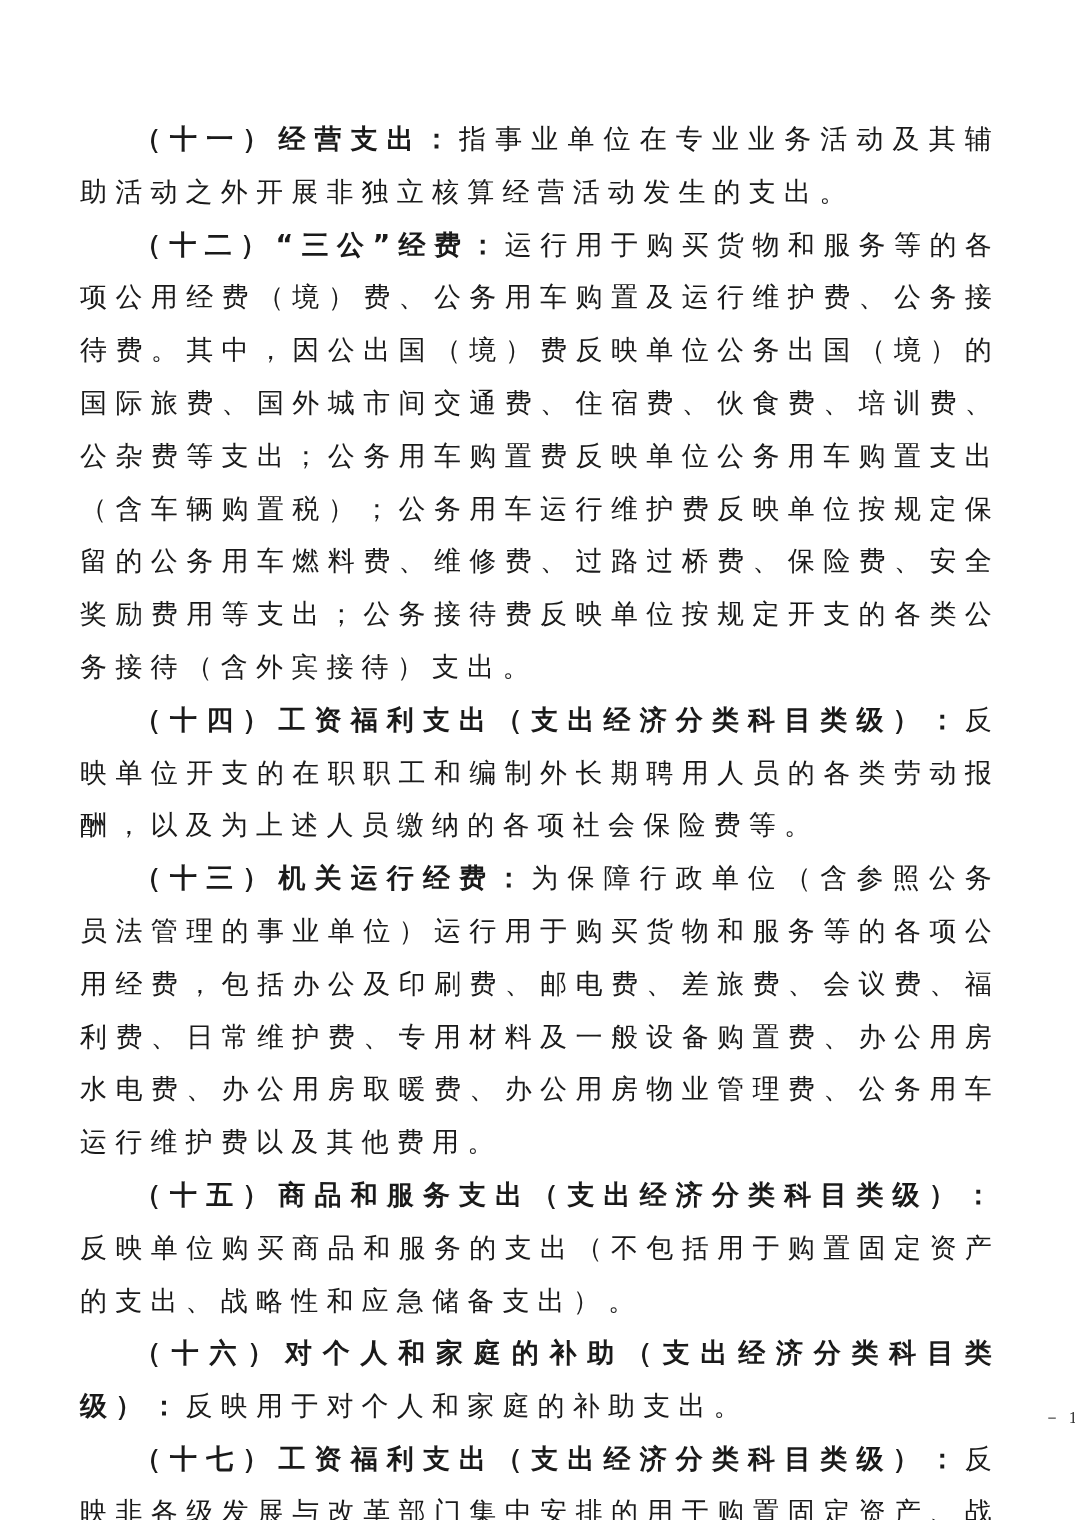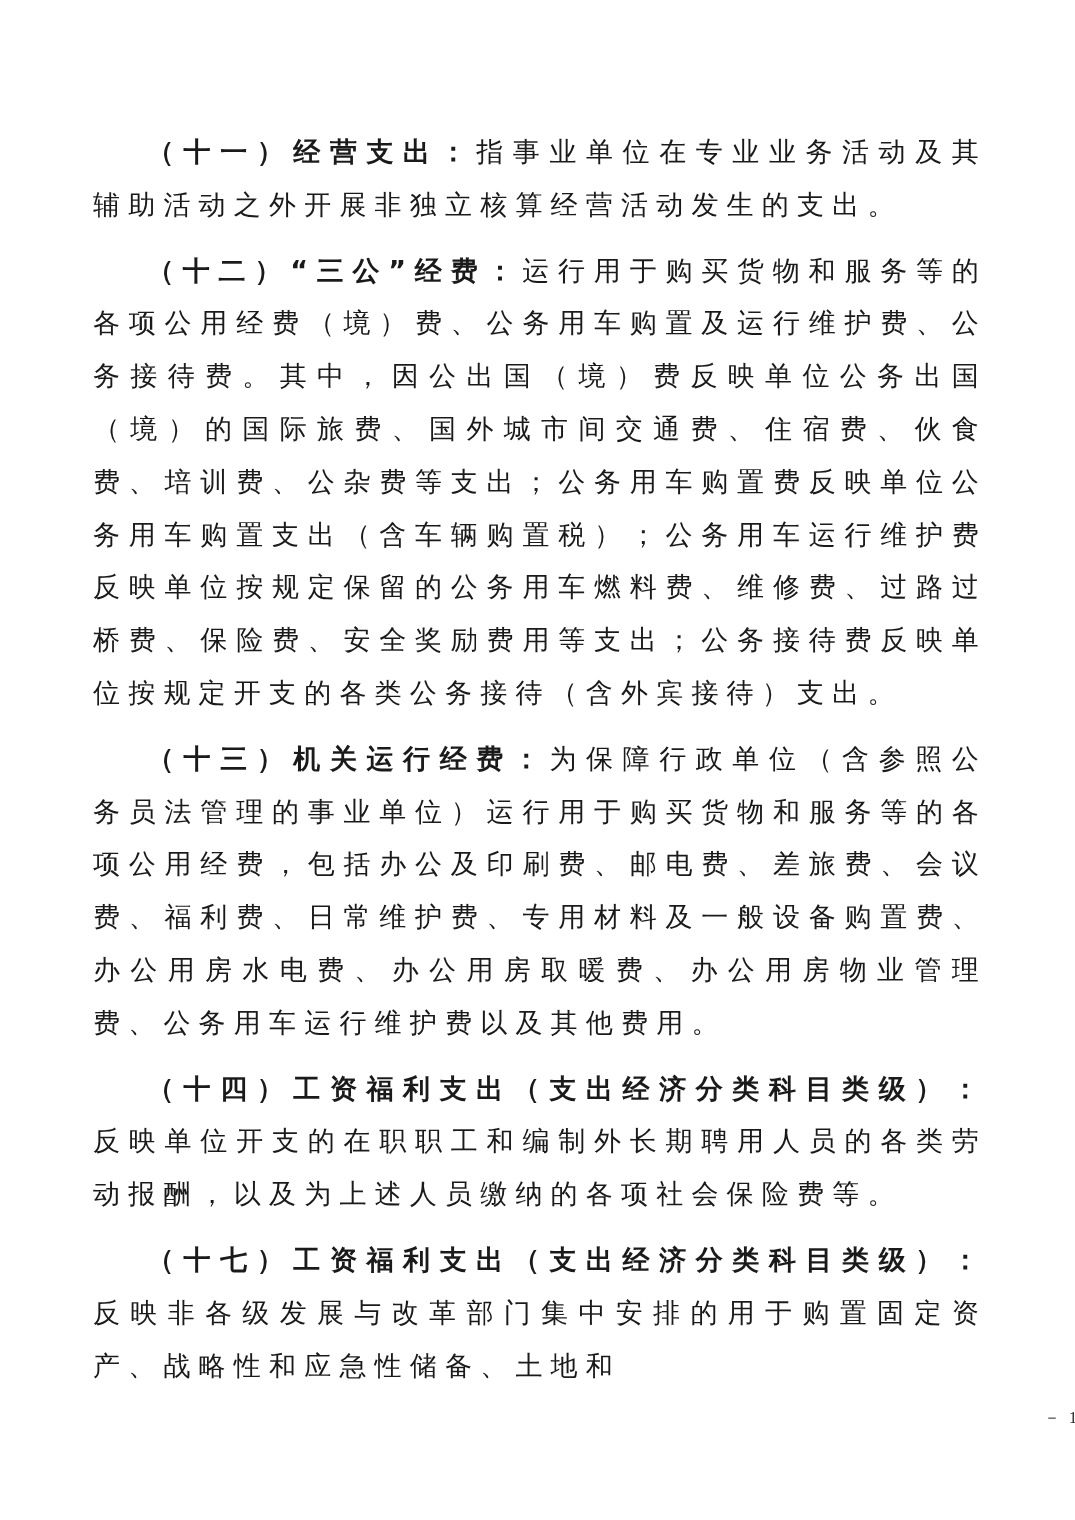--- a/index.html
+++ b/index.html
@@ -15,7 +15,7 @@
       line-height: 52.8px;
     }
     .para {
-      margin: 13px;
+      margin: 0;
       text-indent: 2em;
       text-align: justify;
       text-align-last: left;

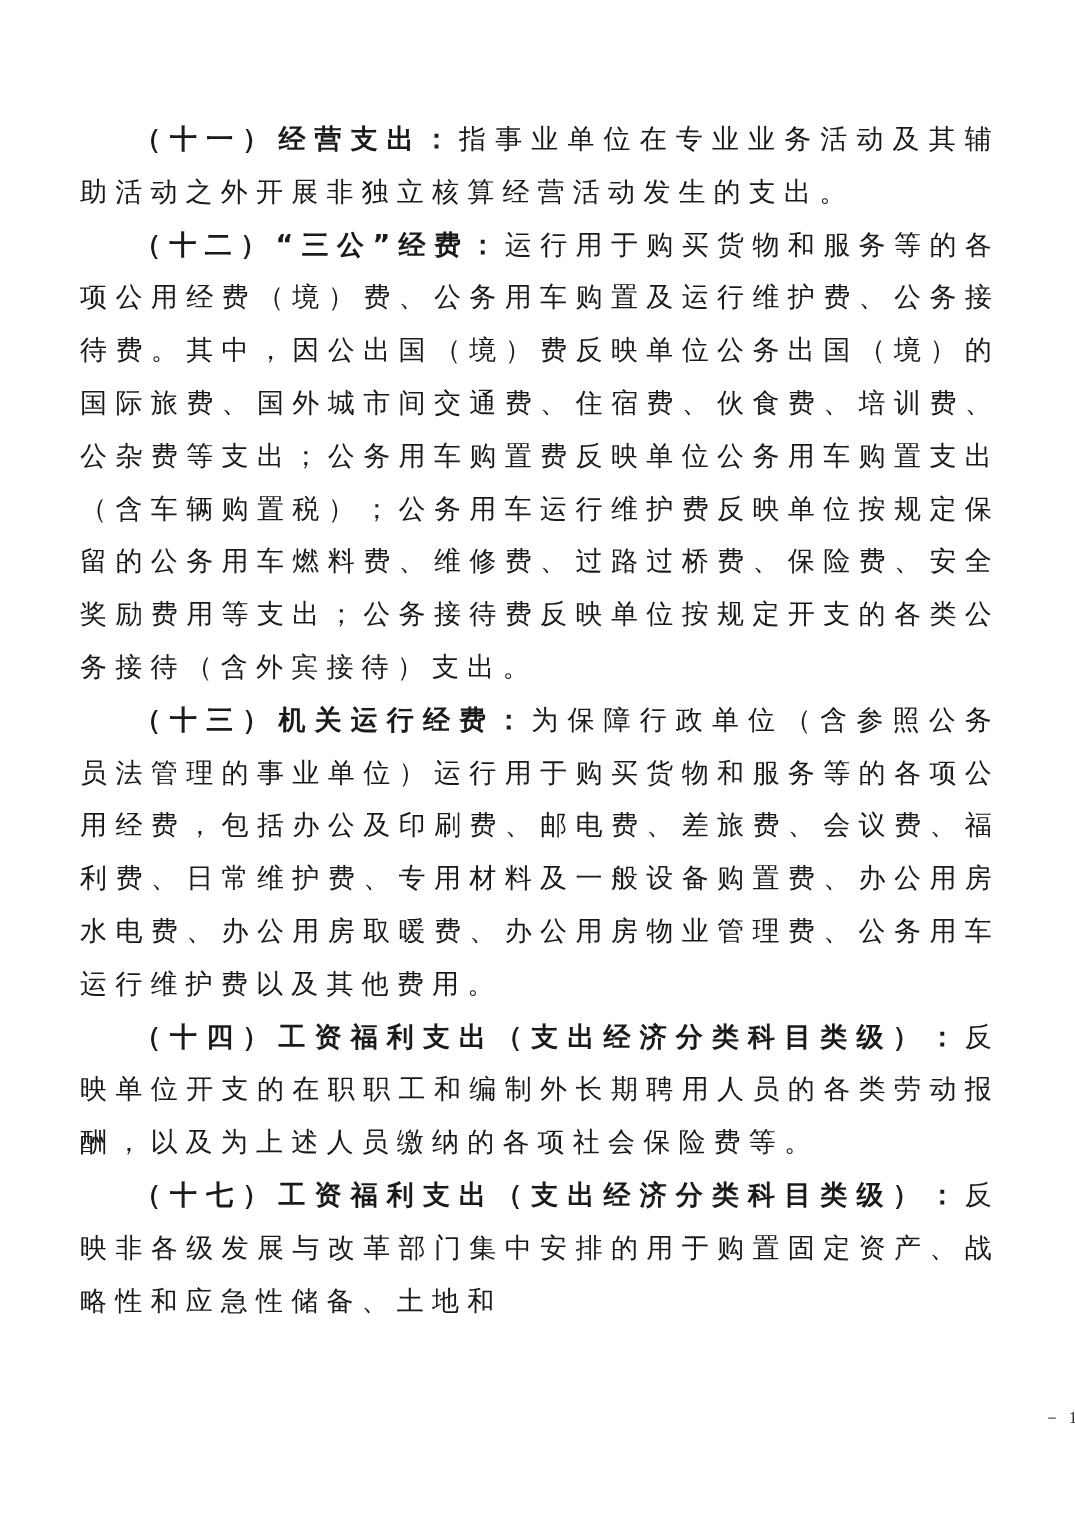--- a/index.html
+++ b/index.html
@@ -44,8 +44,8 @@
 <div class="page">
   <p class="para"><span class="term">（十一）经营支出：</span><span>指事业单位在专业业务活动及其辅助活动之外开展非独立核算经营活动发生的支出。</span></p>
   <p class="para"><span class="term">（十二）“三公”经费：</span><span>运行用于购买货物和服务等的各项公用经费（境）费、公务用车购置及运行维护费、公务接待费。其中，因公出国（境）费反映单位公务出国（境）的国际旅费、国外城市间交通费、住宿费、伙食费、培训费、公杂费等支出；公务用车购置费反映单位公务用车购置支出（含车辆购置税）；公务用车运行维护费反映单位按规定保留的公务用车燃料费、维修费、过路过桥费、保险费、安全奖励费用等支出；公务接待费反映单位按规定开支的各类公务接待（含外宾接待）支出。</span></p>
+  <p class="para"><span class="term">（十四）工资福利支出（支出经济分类科目类级）：</span><span>反映单位开支的在职职工和编制外长期聘用人员的各类劳动报酬，以及为上述人员缴纳的各项社会保险费等。</span></p>
   <p class="para"><span class="term">（十三）机关运行经费：</span><span>为保障行政单位（含参照公务员法管理的事业单位）运行用于购买货物和服务等的各项公用经费，包括办公及印刷费、邮电费、差旅费、会议费、福利费、日常维护费、专用材料及一般设备购置费、办公用房水电费、办公用房取暖费、办公用房物业管理费、公务用车运行维护费以及其他费用。</span></p>
-  <p class="para"><span class="term">（十四）工资福利支出（支出经济分类科目类级）：</span><span>反映单位开支的在职职工和编制外长期聘用人员的各类劳动报酬，以及为上述人员缴纳的各项社会保险费等。</span></p>
   <p class="para"><span class="term">（十七）工资福利支出（支出经济分类科目类级）：</span><span>反映非各级发展与改革部门集中安排的用于购置固定资产、战略性和应急性储备、土地和</span></p>
 </div>
 

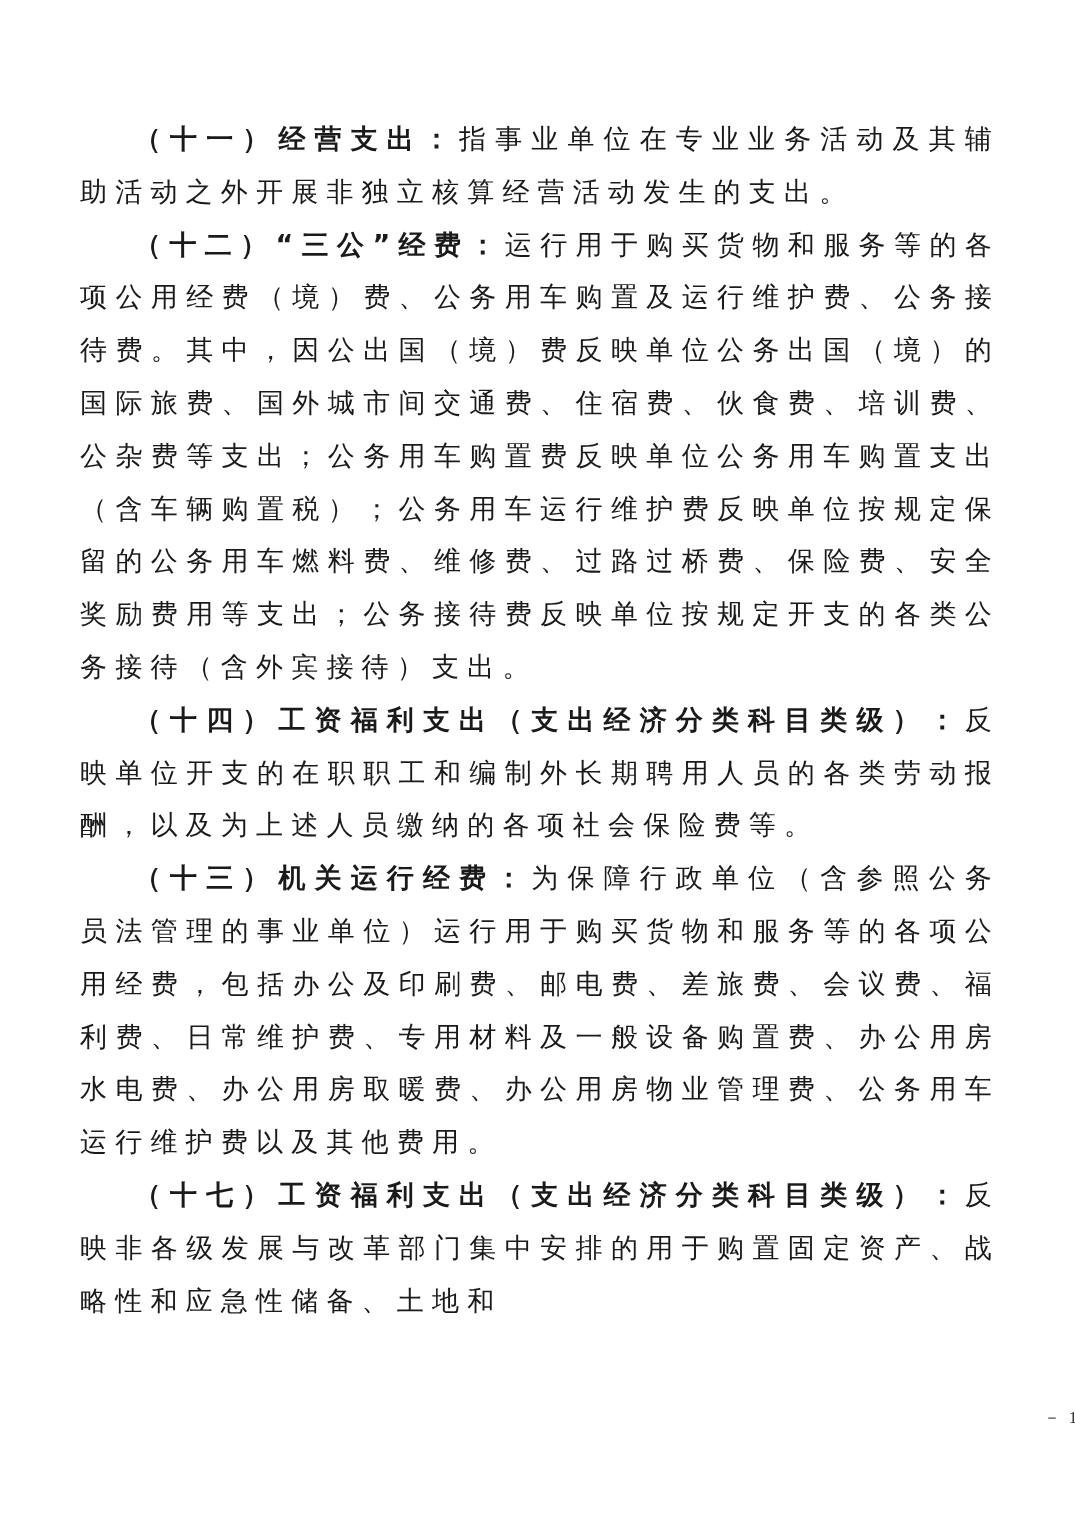--- a/index.html
+++ b/index.html
@@ -46,6 +46,7 @@
   <p class="para"><span class="term">（十二）“三公”经费：</span><span>运行用于购买货物和服务等的各项公用经费（境）费、公务用车购置及运行维护费、公务接待费。其中，因公出国（境）费反映单位公务出国（境）的国际旅费、国外城市间交通费、住宿费、伙食费、培训费、公杂费等支出；公务用车购置费反映单位公务用车购置支出（含车辆购置税）；公务用车运行维护费反映单位按规定保留的公务用车燃料费、维修费、过路过桥费、保险费、安全奖励费用等支出；公务接待费反映单位按规定开支的各类公务接待（含外宾接待）支出。</span></p>
   <p class="para"><span class="term">（十四）工资福利支出（支出经济分类科目类级）：</span><span>反映单位开支的在职职工和编制外长期聘用人员的各类劳动报酬，以及为上述人员缴纳的各项社会保险费等。</span></p>
   <p class="para"><span class="term">（十三）机关运行经费：</span><span>为保障行政单位（含参照公务员法管理的事业单位）运行用于购买货物和服务等的各项公用经费，包括办公及印刷费、邮电费、差旅费、会议费、福利费、日常维护费、专用材料及一般设备购置费、办公用房水电费、办公用房取暖费、办公用房物业管理费、公务用车运行维护费以及其他费用。</span></p>
+  <p class="para"><span class="term">（十五）商品和服务支出（支出经济分类科目类级）：</span><span>反映单位购买商品和服务的支出（不包括用于购置固定资产的支出、战略性和应急储备支出）。</span></p>
   <p class="para"><span class="term">（十七）工资福利支出（支出经济分类科目类级）：</span><span>反映非各级发展与改革部门集中安排的用于购置固定资产、战略性和应急性储备、土地和</span></p>
 </div>
 

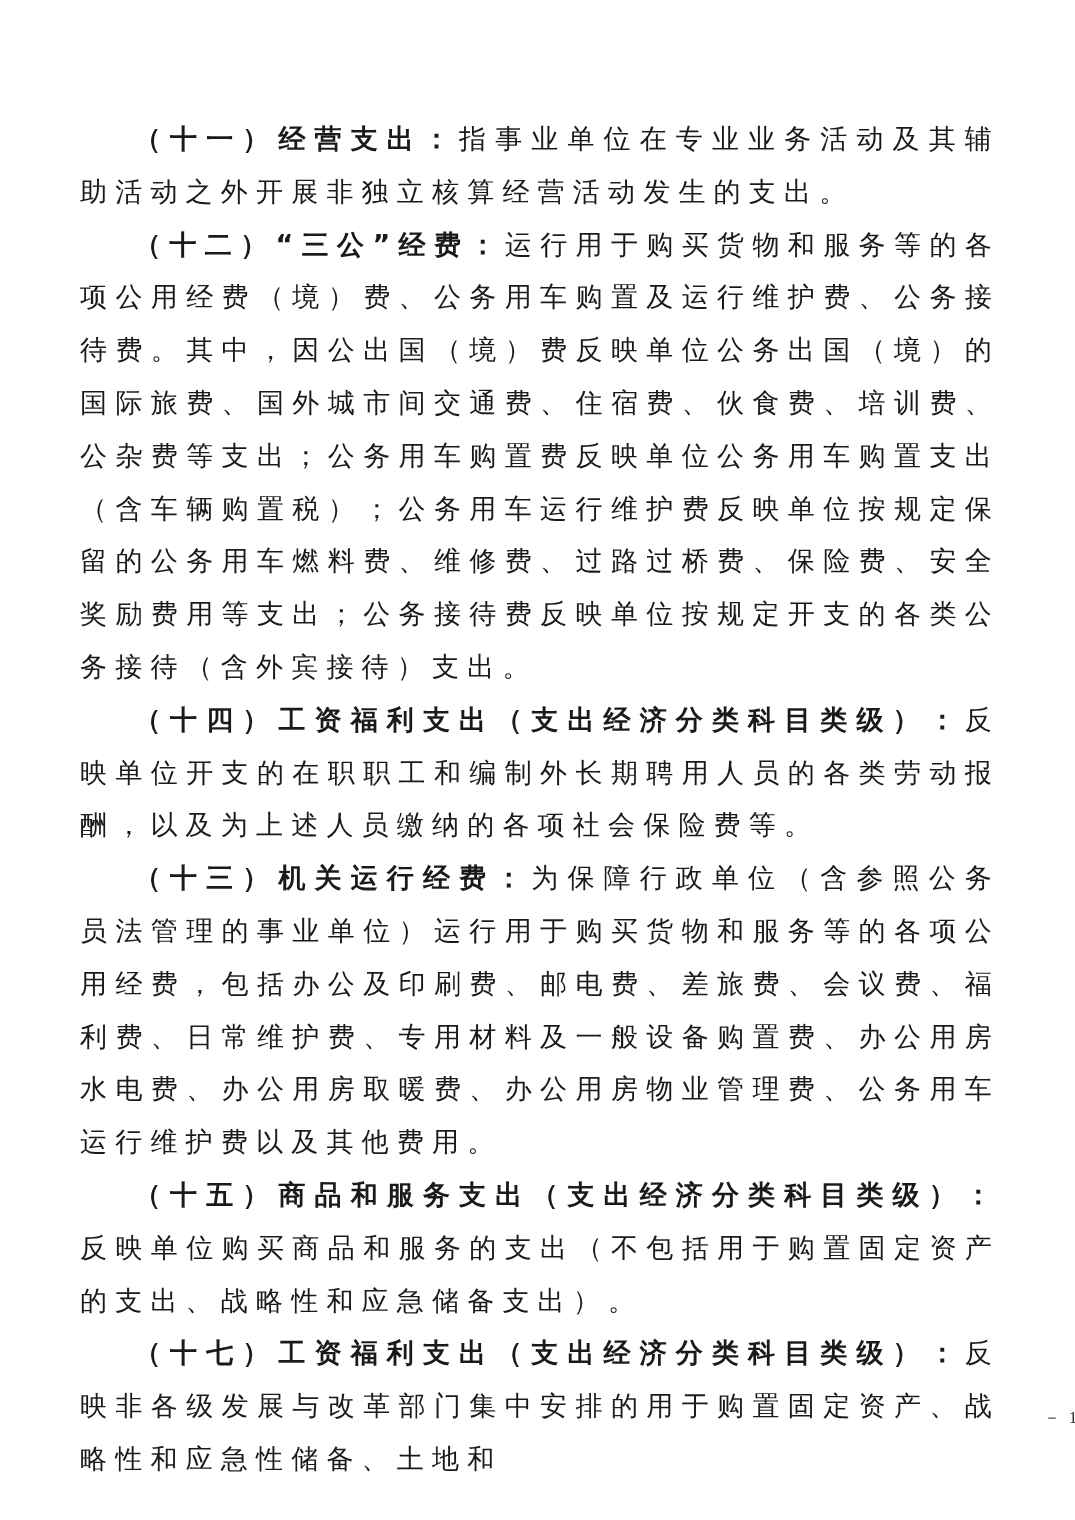--- a/index.html
+++ b/index.html
@@ -47,6 +47,7 @@
   <p class="para"><span class="term">（十四）工资福利支出（支出经济分类科目类级）：</span><span>反映单位开支的在职职工和编制外长期聘用人员的各类劳动报酬，以及为上述人员缴纳的各项社会保险费等。</span></p>
   <p class="para"><span class="term">（十三）机关运行经费：</span><span>为保障行政单位（含参照公务员法管理的事业单位）运行用于购买货物和服务等的各项公用经费，包括办公及印刷费、邮电费、差旅费、会议费、福利费、日常维护费、专用材料及一般设备购置费、办公用房水电费、办公用房取暖费、办公用房物业管理费、公务用车运行维护费以及其他费用。</span></p>
   <p class="para"><span class="term">（十五）商品和服务支出（支出经济分类科目类级）：</span><span>反映单位购买商品和服务的支出（不包括用于购置固定资产的支出、战略性和应急储备支出）。</span></p>
+  <p class="para"><span class="term">（十六）对个人和家庭的补助（支出经济分类科目类级）：</span><span>反映用于对个人和家庭的补助支出。</span></p>
   <p class="para"><span class="term">（十七）工资福利支出（支出经济分类科目类级）：</span><span>反映非各级发展与改革部门集中安排的用于购置固定资产、战略性和应急性储备、土地和</span></p>
 </div>
 

